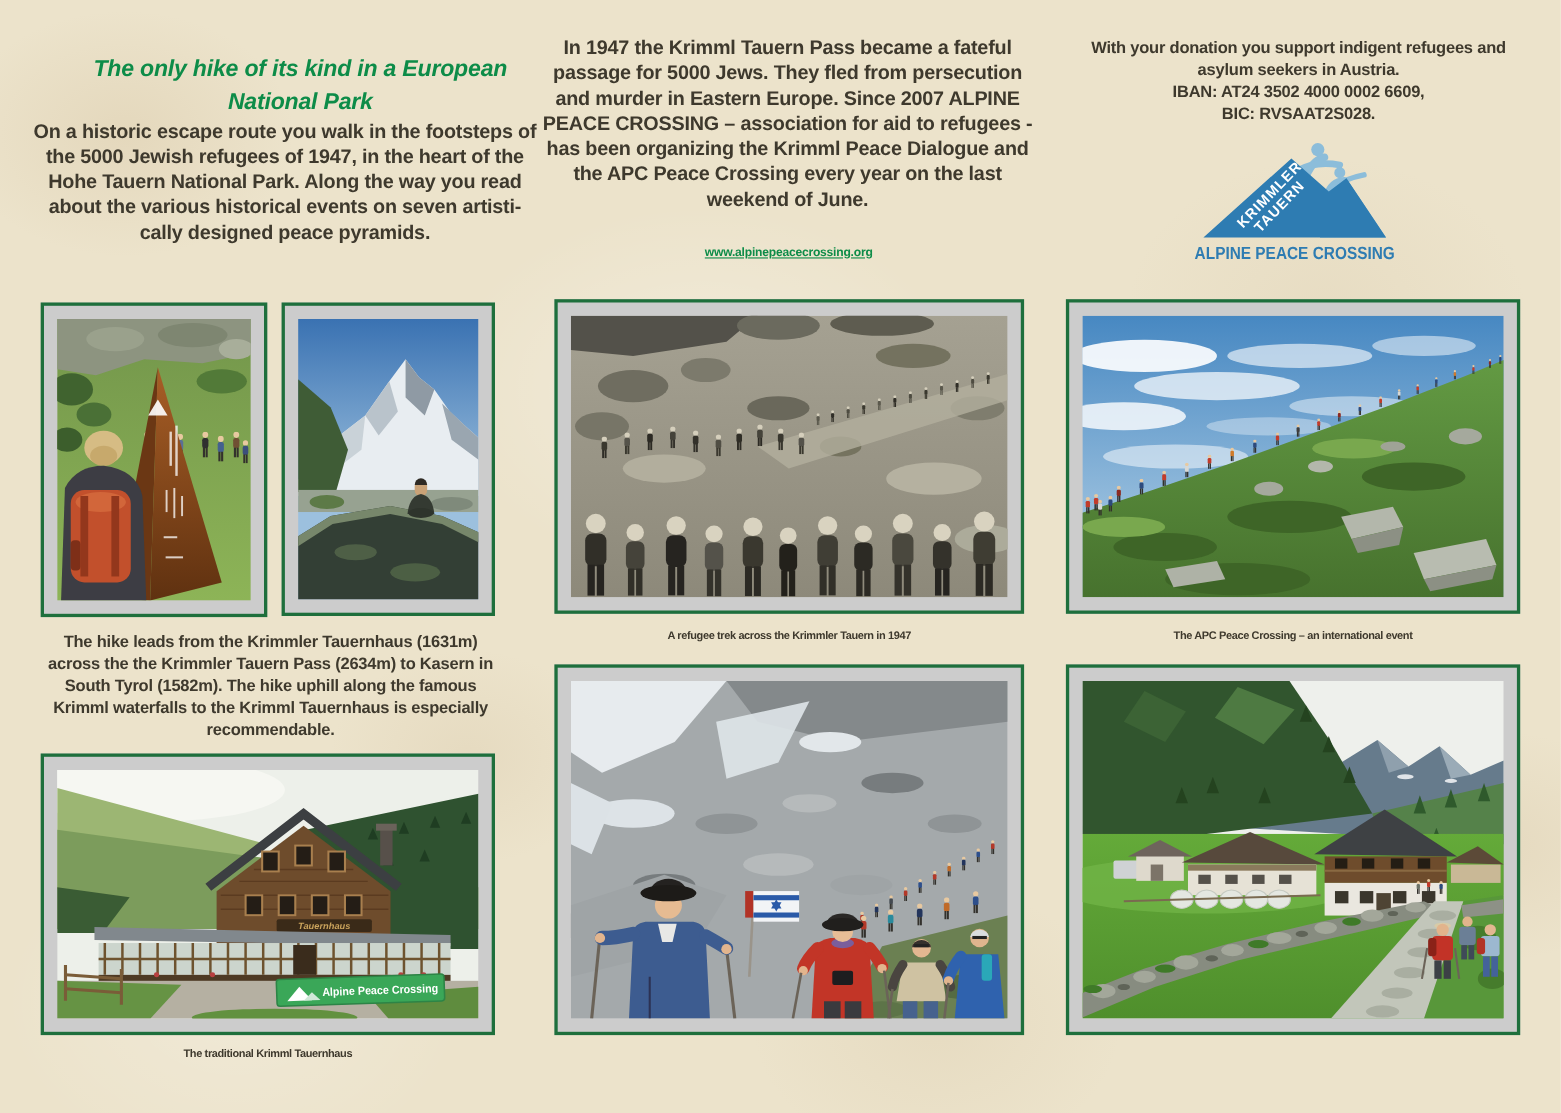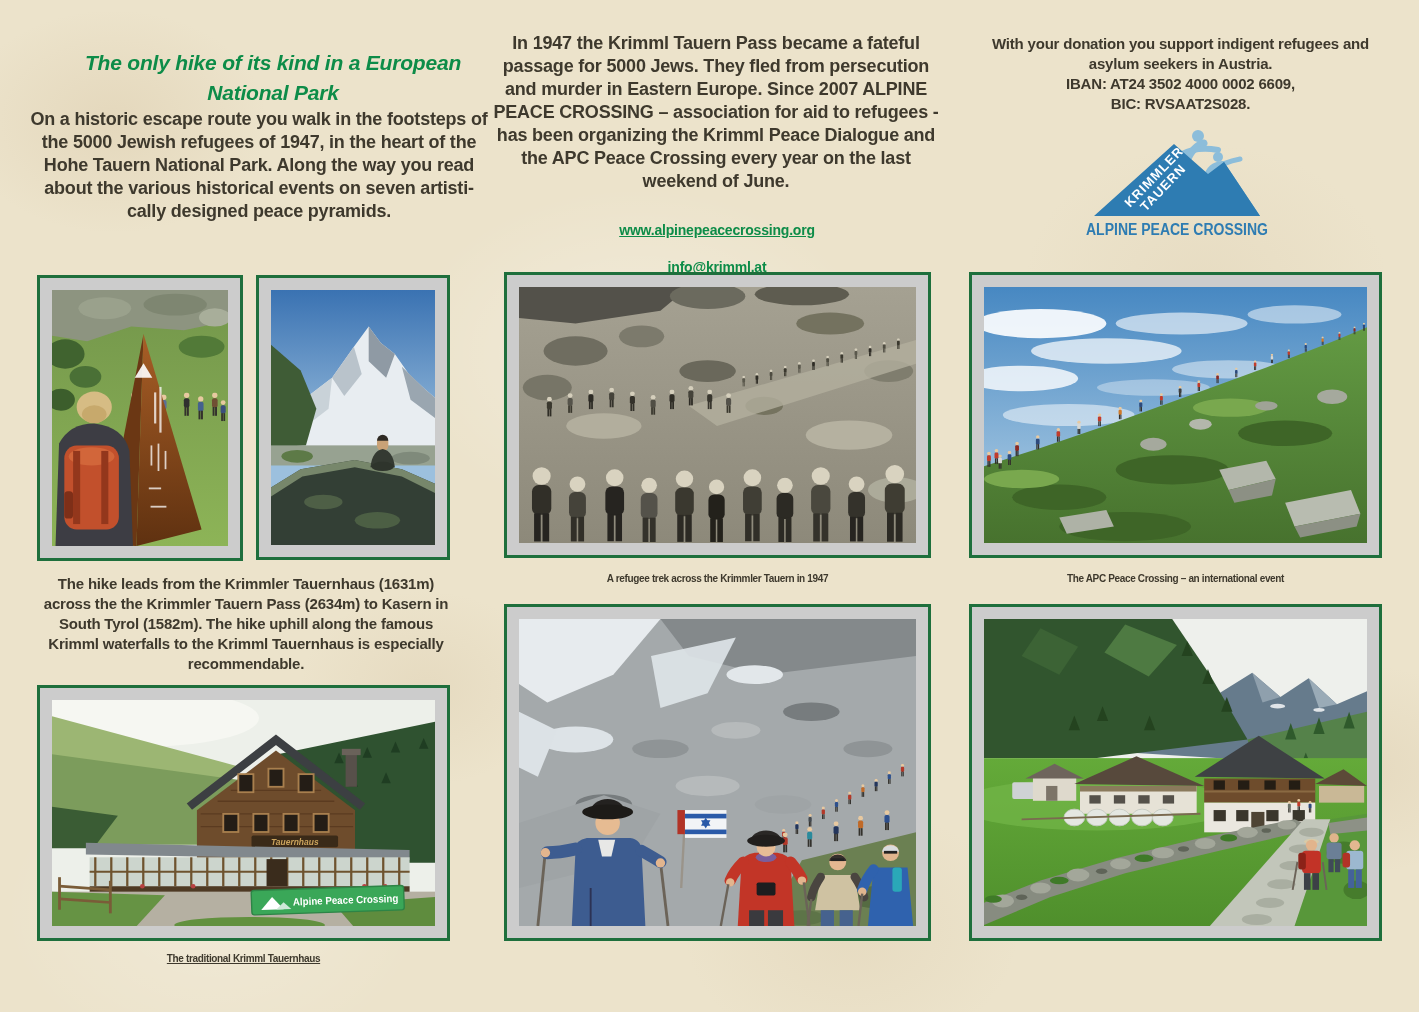--- a/index.html
+++ b/index.html
@@ -21,7 +21,7 @@
   .heading{font-size:21px;line-height:30px;color:#0d8c48;letter-spacing:-.2px;}
   .body16{font-size:18px;line-height:23px;letter-spacing:-.2px;}
   .body15{font-size:15px;line-height:20px;letter-spacing:-.2px;}
-  .links a{color:#0d8c48;text-decoration:underline;font-size:14px;line-height:19px;display:block;letter-spacing:-.2px;}
+  .links a{color:#0d8c48;text-decoration:underline;font-size:11px;line-height:19px;display:block;letter-spacing:-.2px;}
   .caption{font-size:10px;line-height:18px;letter-spacing:-.35px;}
   figure{margin:0;padding:12px;border:3px solid #1e6f3c;box-sizing:border-box;background:#ccc;}
   figure svg{display:block;width:100%;height:100%;}

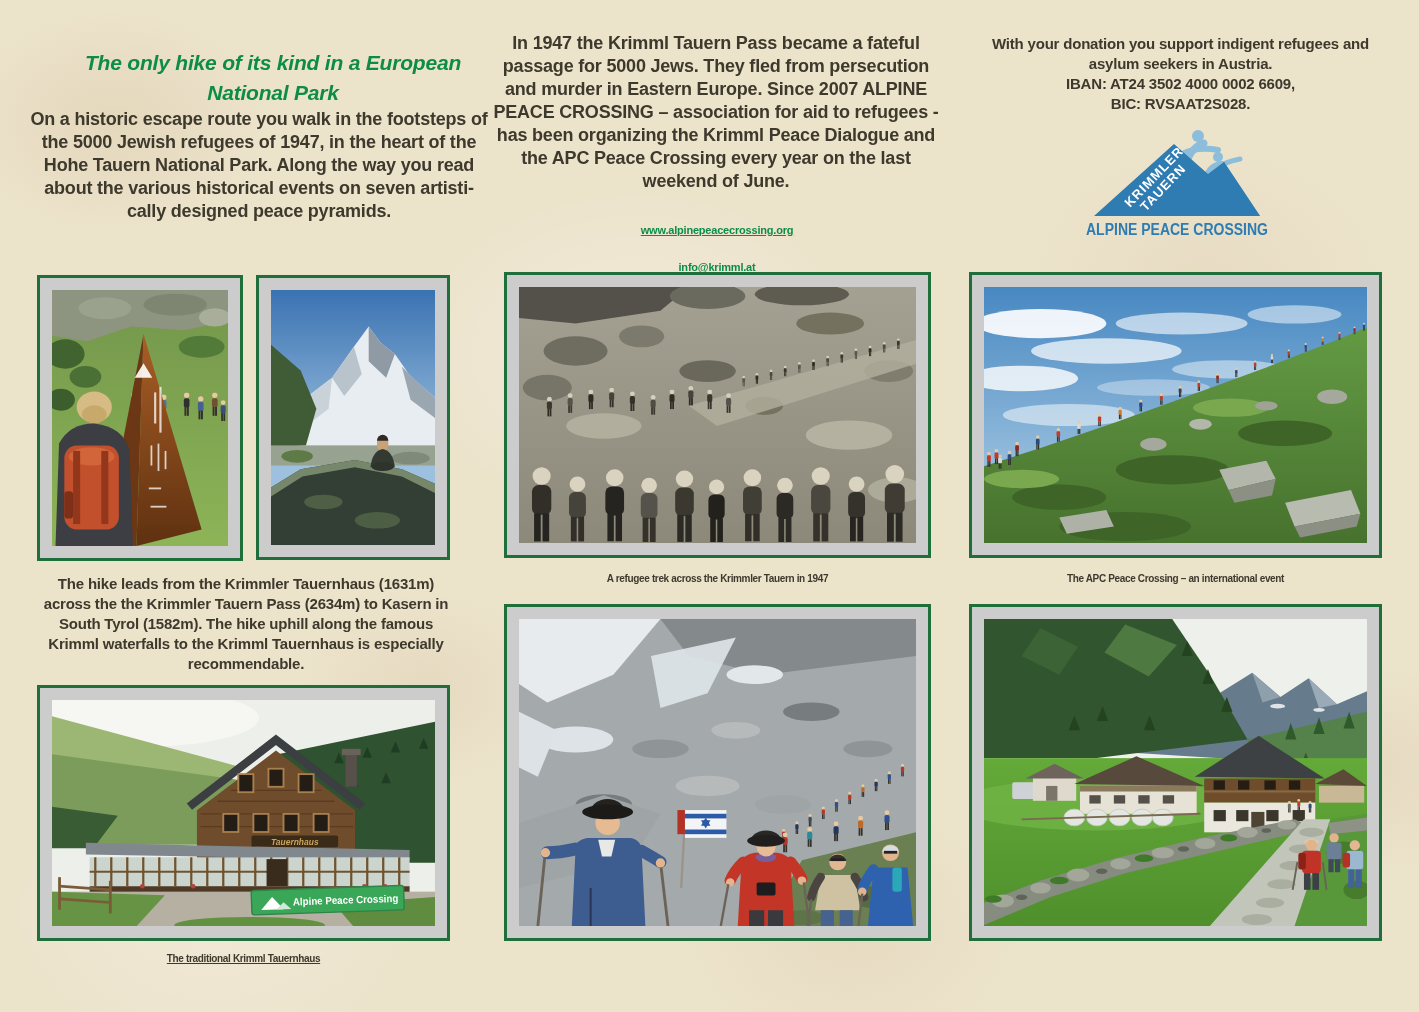--- a/index.html
+++ b/index.html
@@ -252,7 +252,6 @@
 
   <div class="abs ctext links" style="left:492px;top:203px;width:450px;">
     <a href="#">www.alpinepeacecrossing.org</a>
-    <a href="#">info@krimml.at</a>
   </div>
 
   <figure class="abs" style="left:504px;top:272px;width:427px;height:286px;">

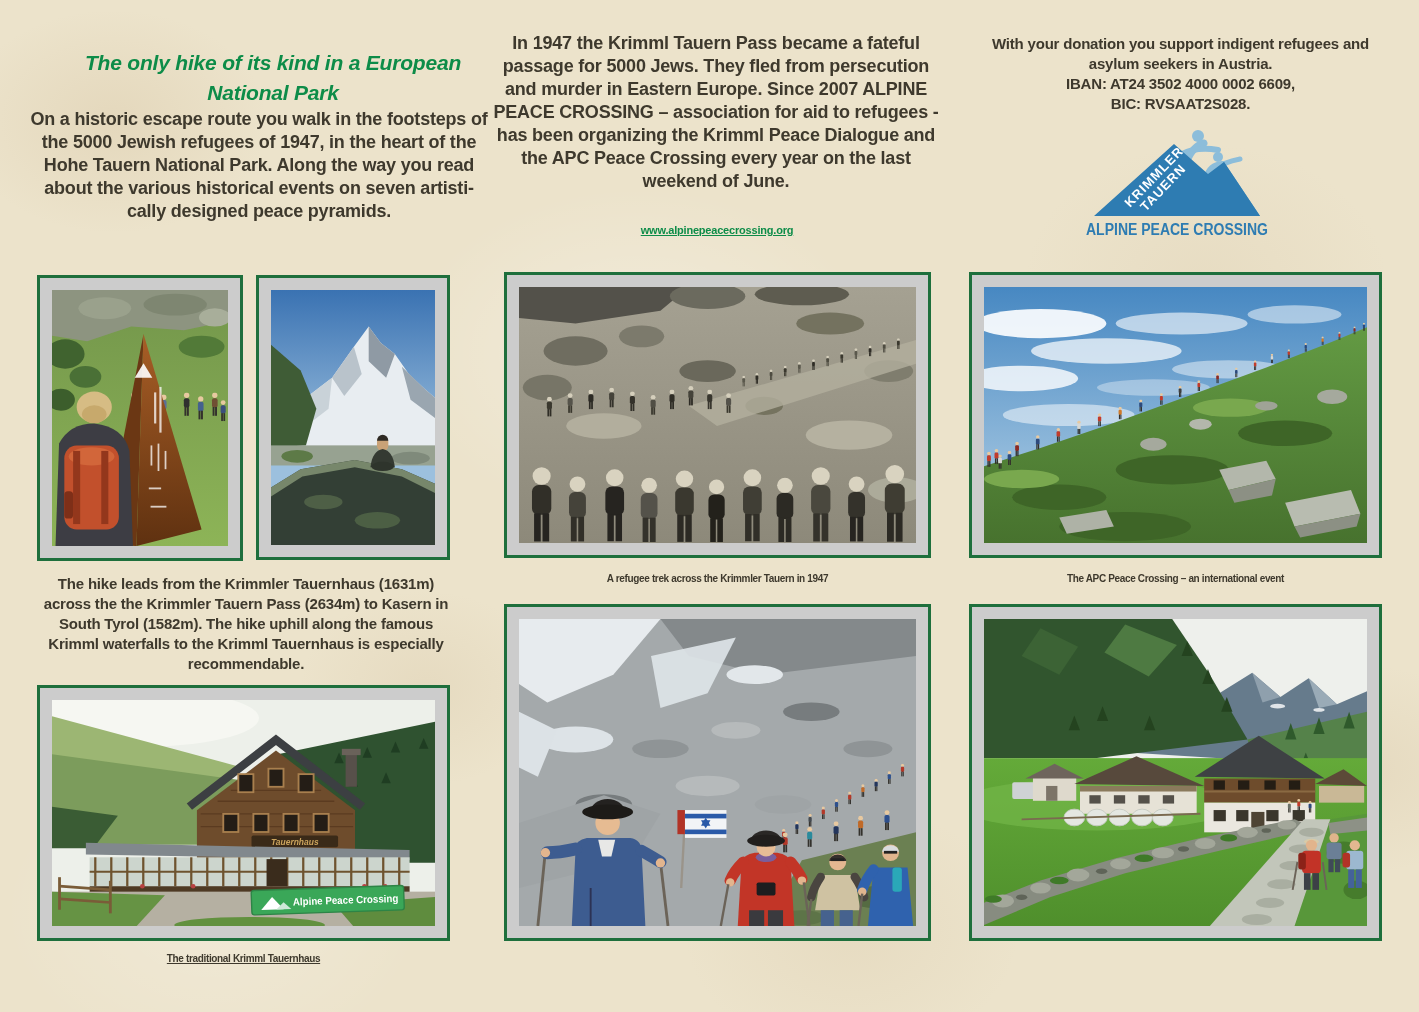--- a/index.html
+++ b/index.html
@@ -240,7 +240,7 @@
     </svg>
   </figure>
 
-  <div class="abs ctext caption" style="left:37px;top:950px;width:413px;text-decoration:underline;">The traditional Krimml Tauernhaus</div>
+  <div class="abs ctext caption" style="left:37px;top:950px;width:413px;">The traditional Krimml Tauernhaus</div>
 
   <p class="abs ctext body16" style="left:490px;top:32px;width:452px;margin:0;">In 1947 the Krimml Tauern Pass became a fateful
 passage for 5000 Jews. They fled from persecution

